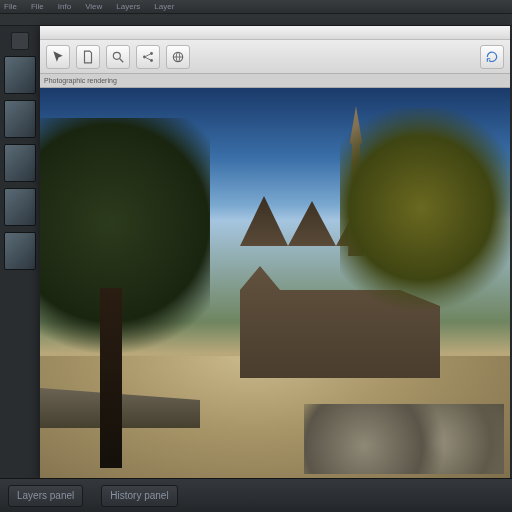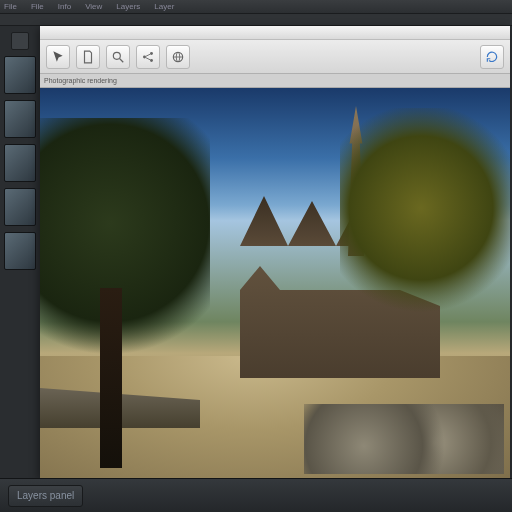--- a/index.html
+++ b/index.html
@@ -261,6 +261,7 @@
 
 <div class="bottom-strip">
   <div class="bottom-panel">Layers panel</div>
+  <div class="bottom-panel">History panel</div>
 </div>
 
 </body></html>

